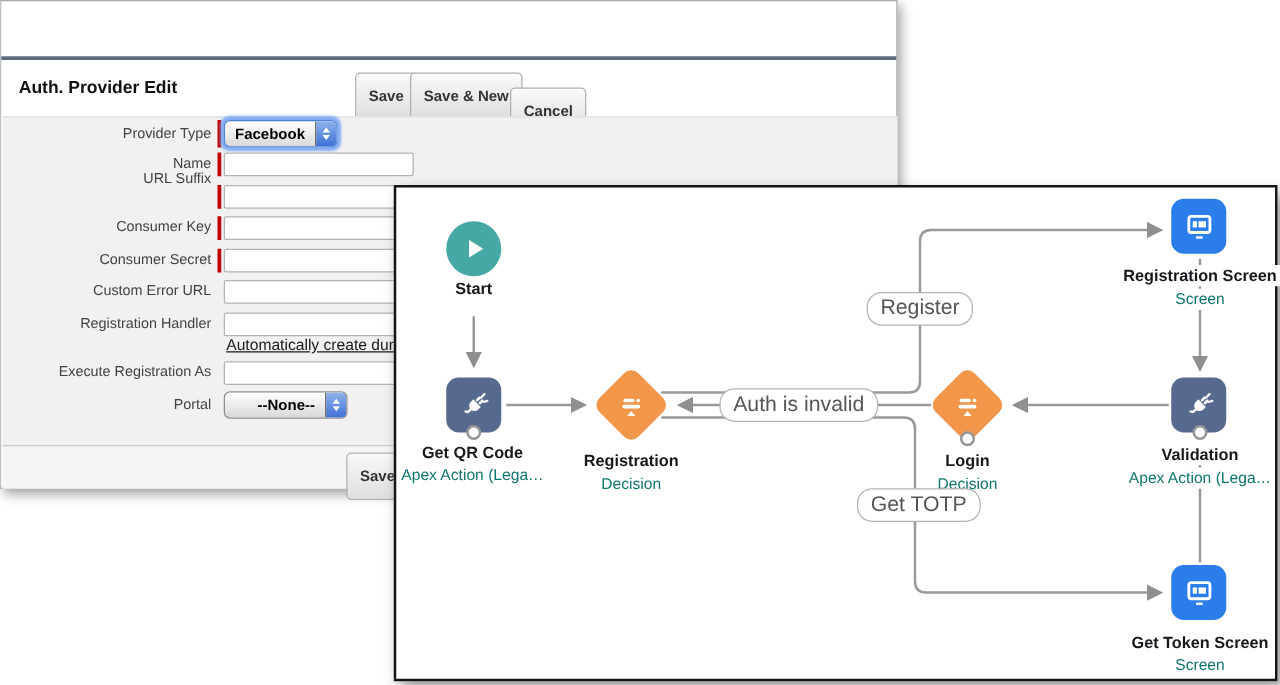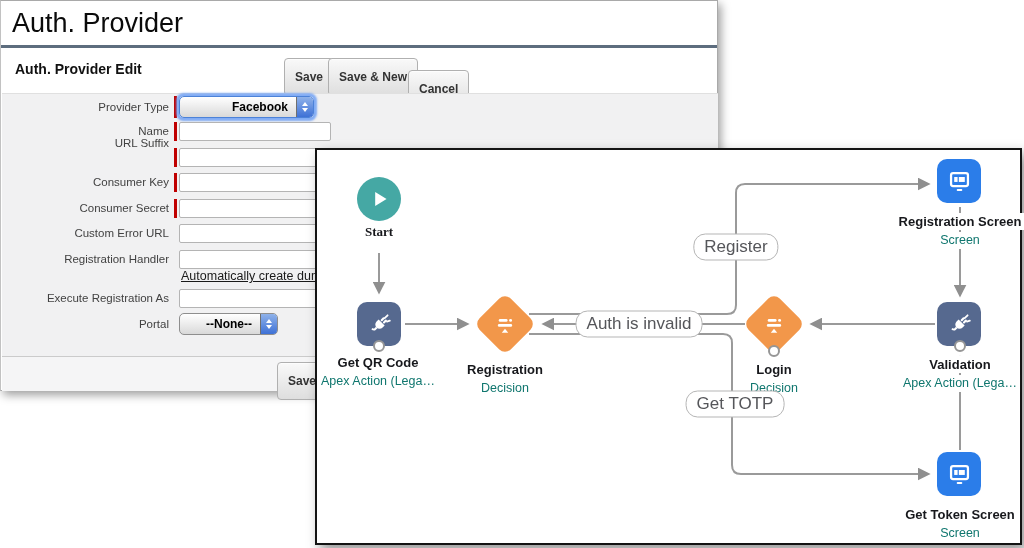--- a/index.html
+++ b/index.html
@@ -81,7 +81,6 @@
 <div id="canvas">
 
   <div id="form-window">
-    <div class="fw-title">Auth. Provider</div>
     <div class="fw-divider"></div>
 
     <div class="fw-section-title">Auth. Provider Edit</div>

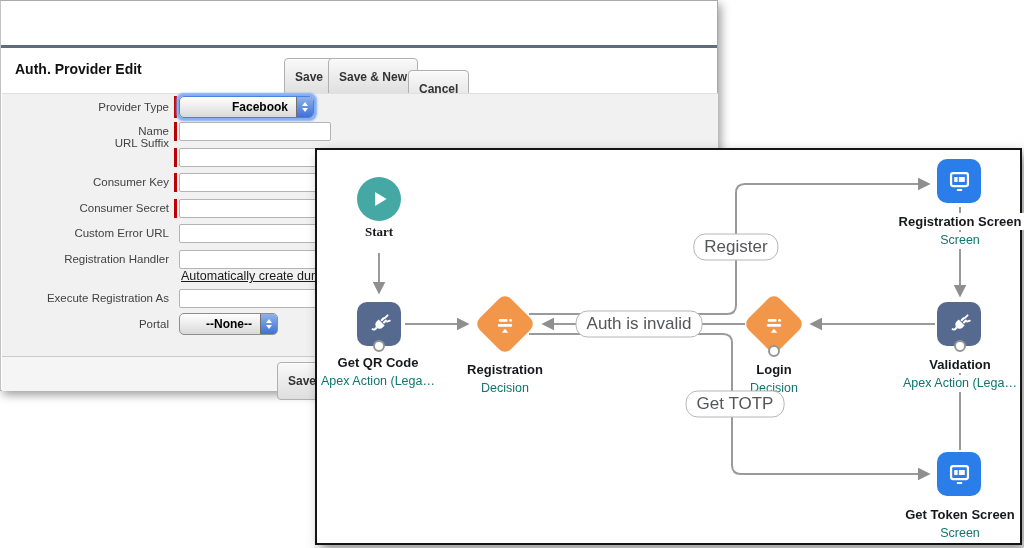--- a/index.html
+++ b/index.html
@@ -39,7 +39,7 @@
     border:1px solid #8e8e8e; border-radius:5px; overflow:hidden; background:linear-gradient(#ffffff,#d9d9d9);
     cursor:pointer;
   }
-  .macselect.focused { border-color:#4c82d8; box-shadow:0 0 2px 2.5px rgba(110,160,245,.85);padding-left:44px; }
+  .macselect.focused { border-color:#4c82d8; box-shadow:0 0 2px 2.5px rgba(110,160,245,.85); }
   .macselect .txt { display:flex; align-items:center; padding:0 8px; font-size:12px; font-weight:bold; color:#000; }
   .macselect .arrows {
     width:17px; background:linear-gradient(#8fb2ea,#3e71d6); border-left:1px solid #6f6f6f;

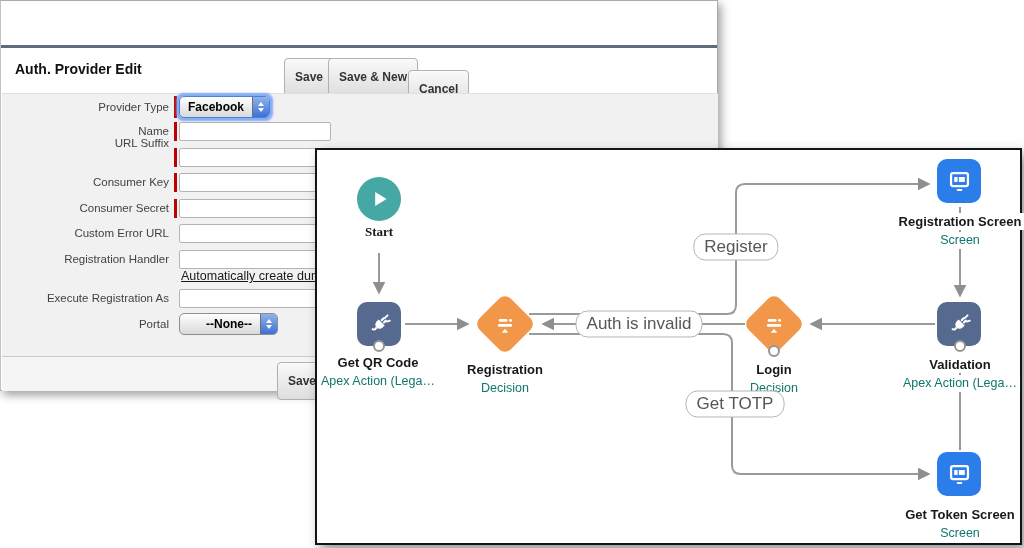--- a/index.html
+++ b/index.html
@@ -166,7 +166,7 @@
           </svg>
       </span>
     </div>
-    <div class="nlabel" style="left:62px; top:72px;font-family:Liberation Serif, serif;">
+    <div class="nlabel" style="left:62px; top:72px;">
       <span class="t1">Start</span>
     </div>
 

